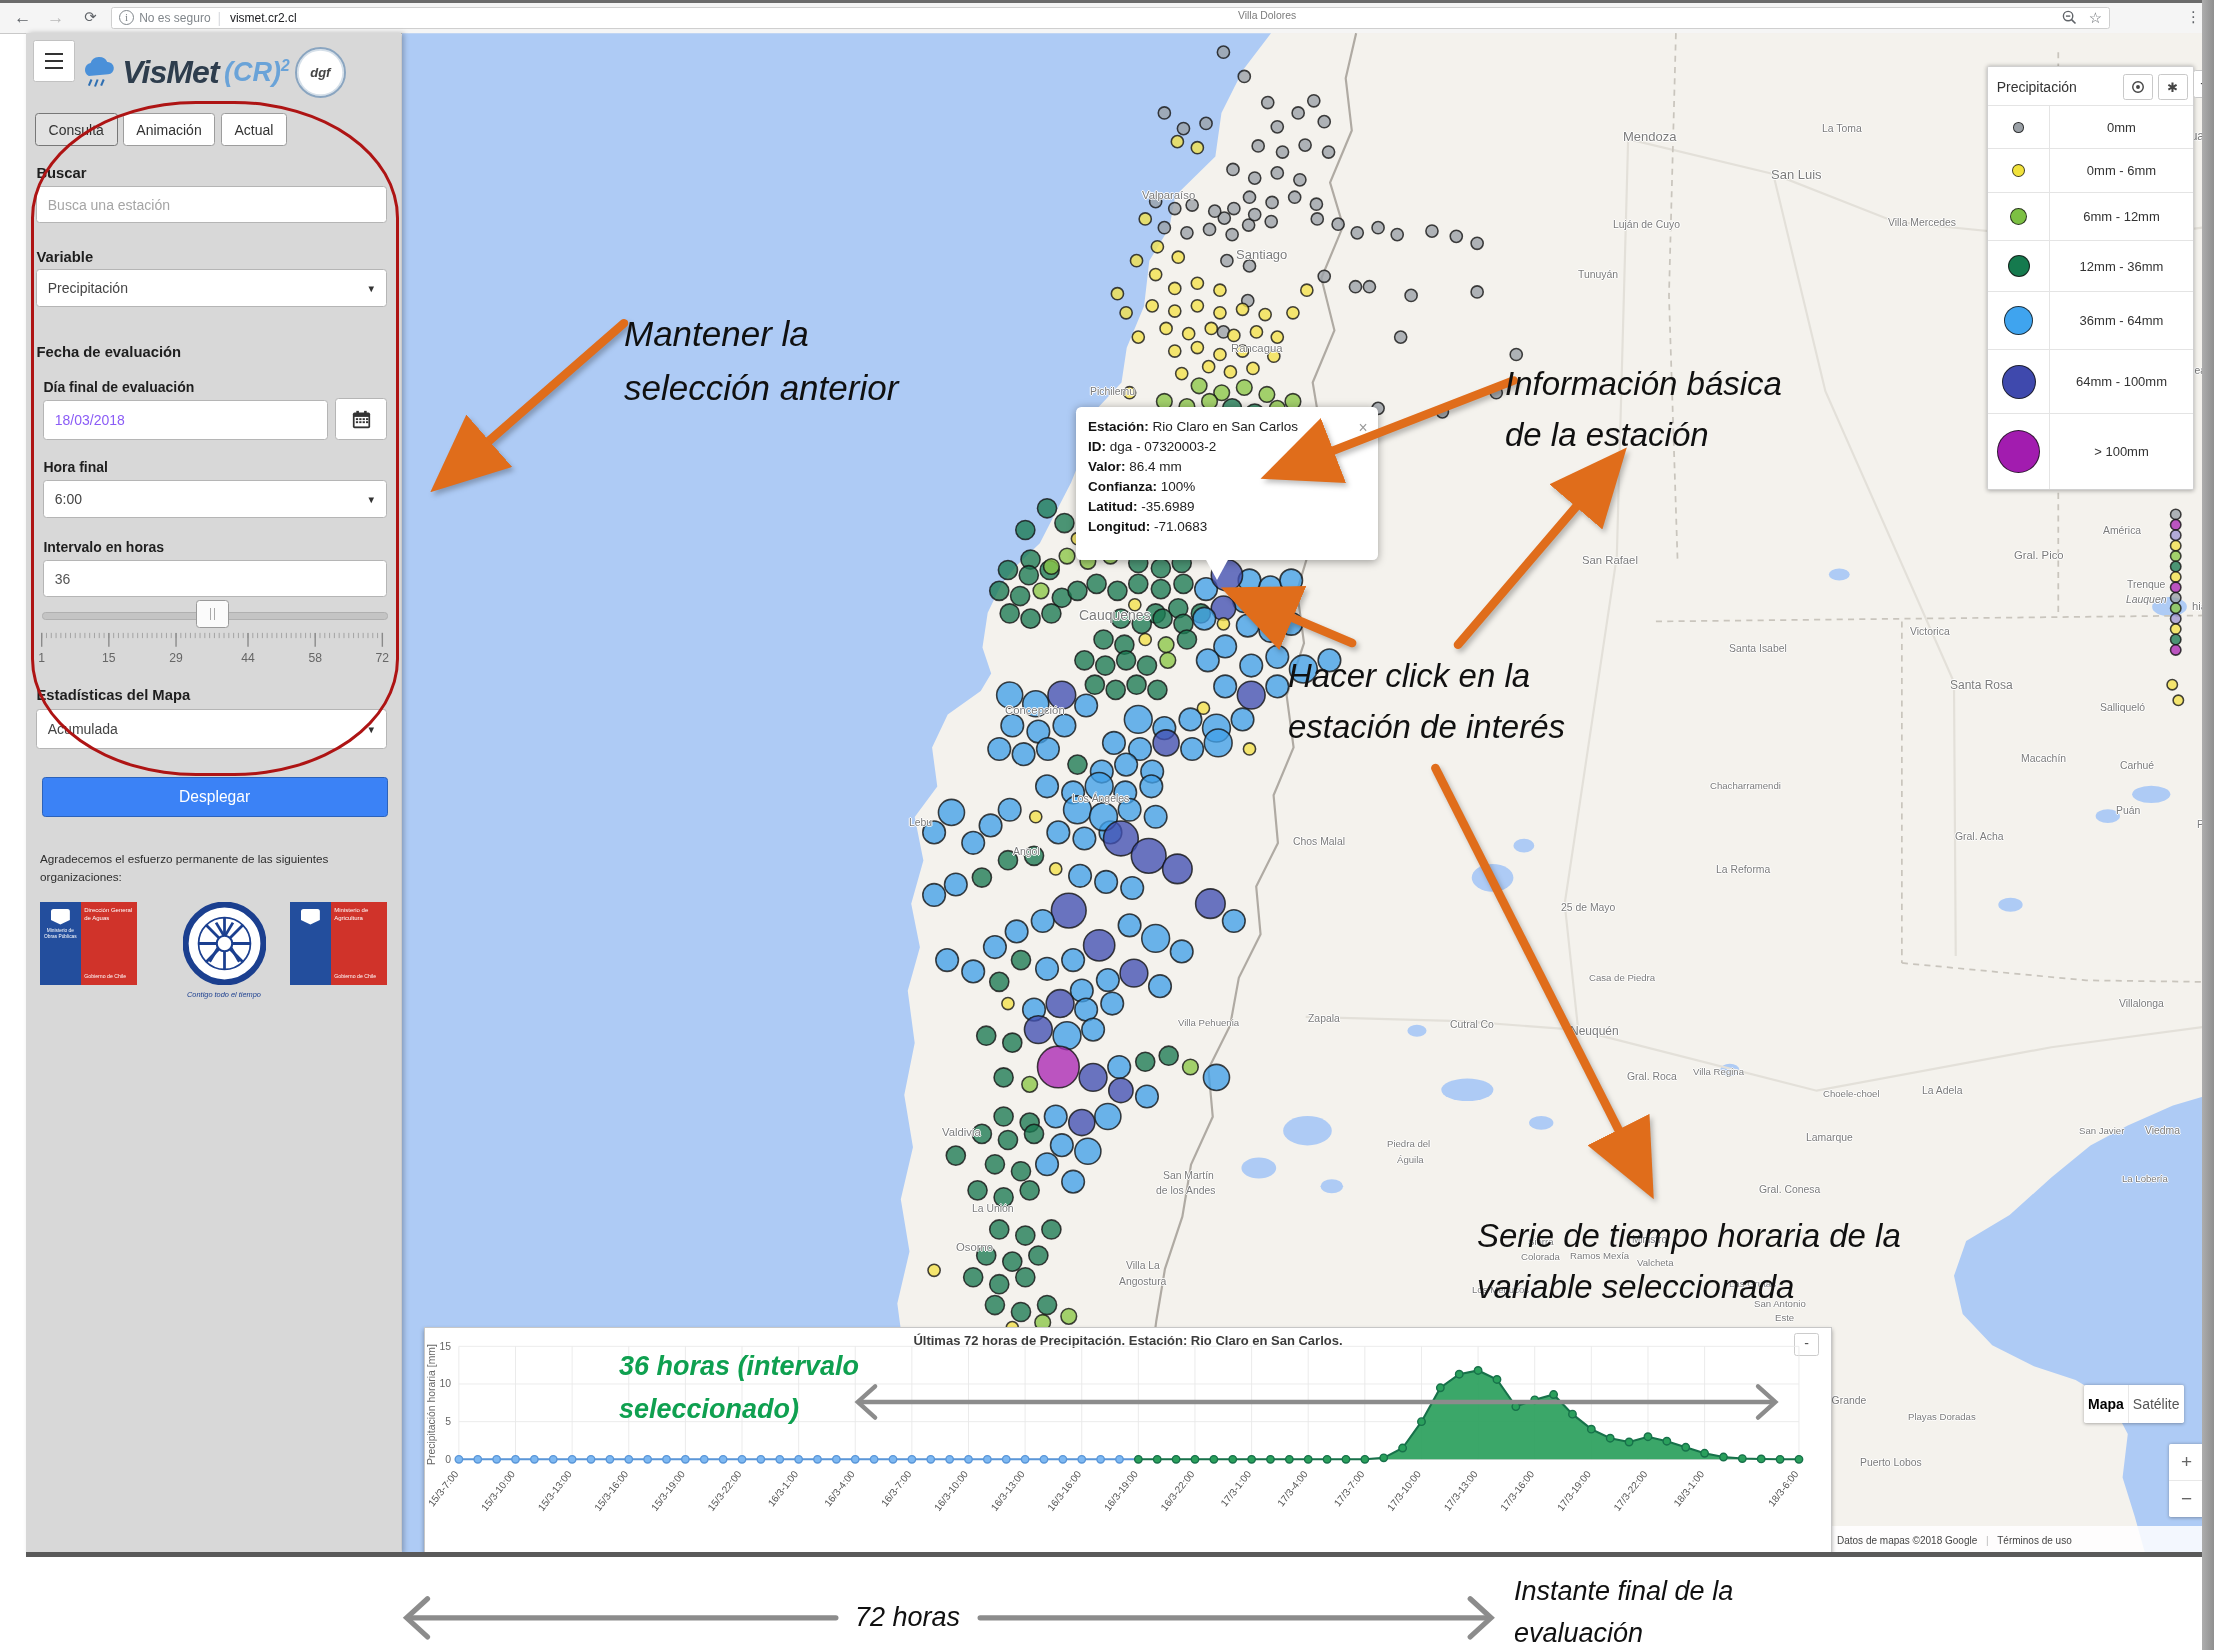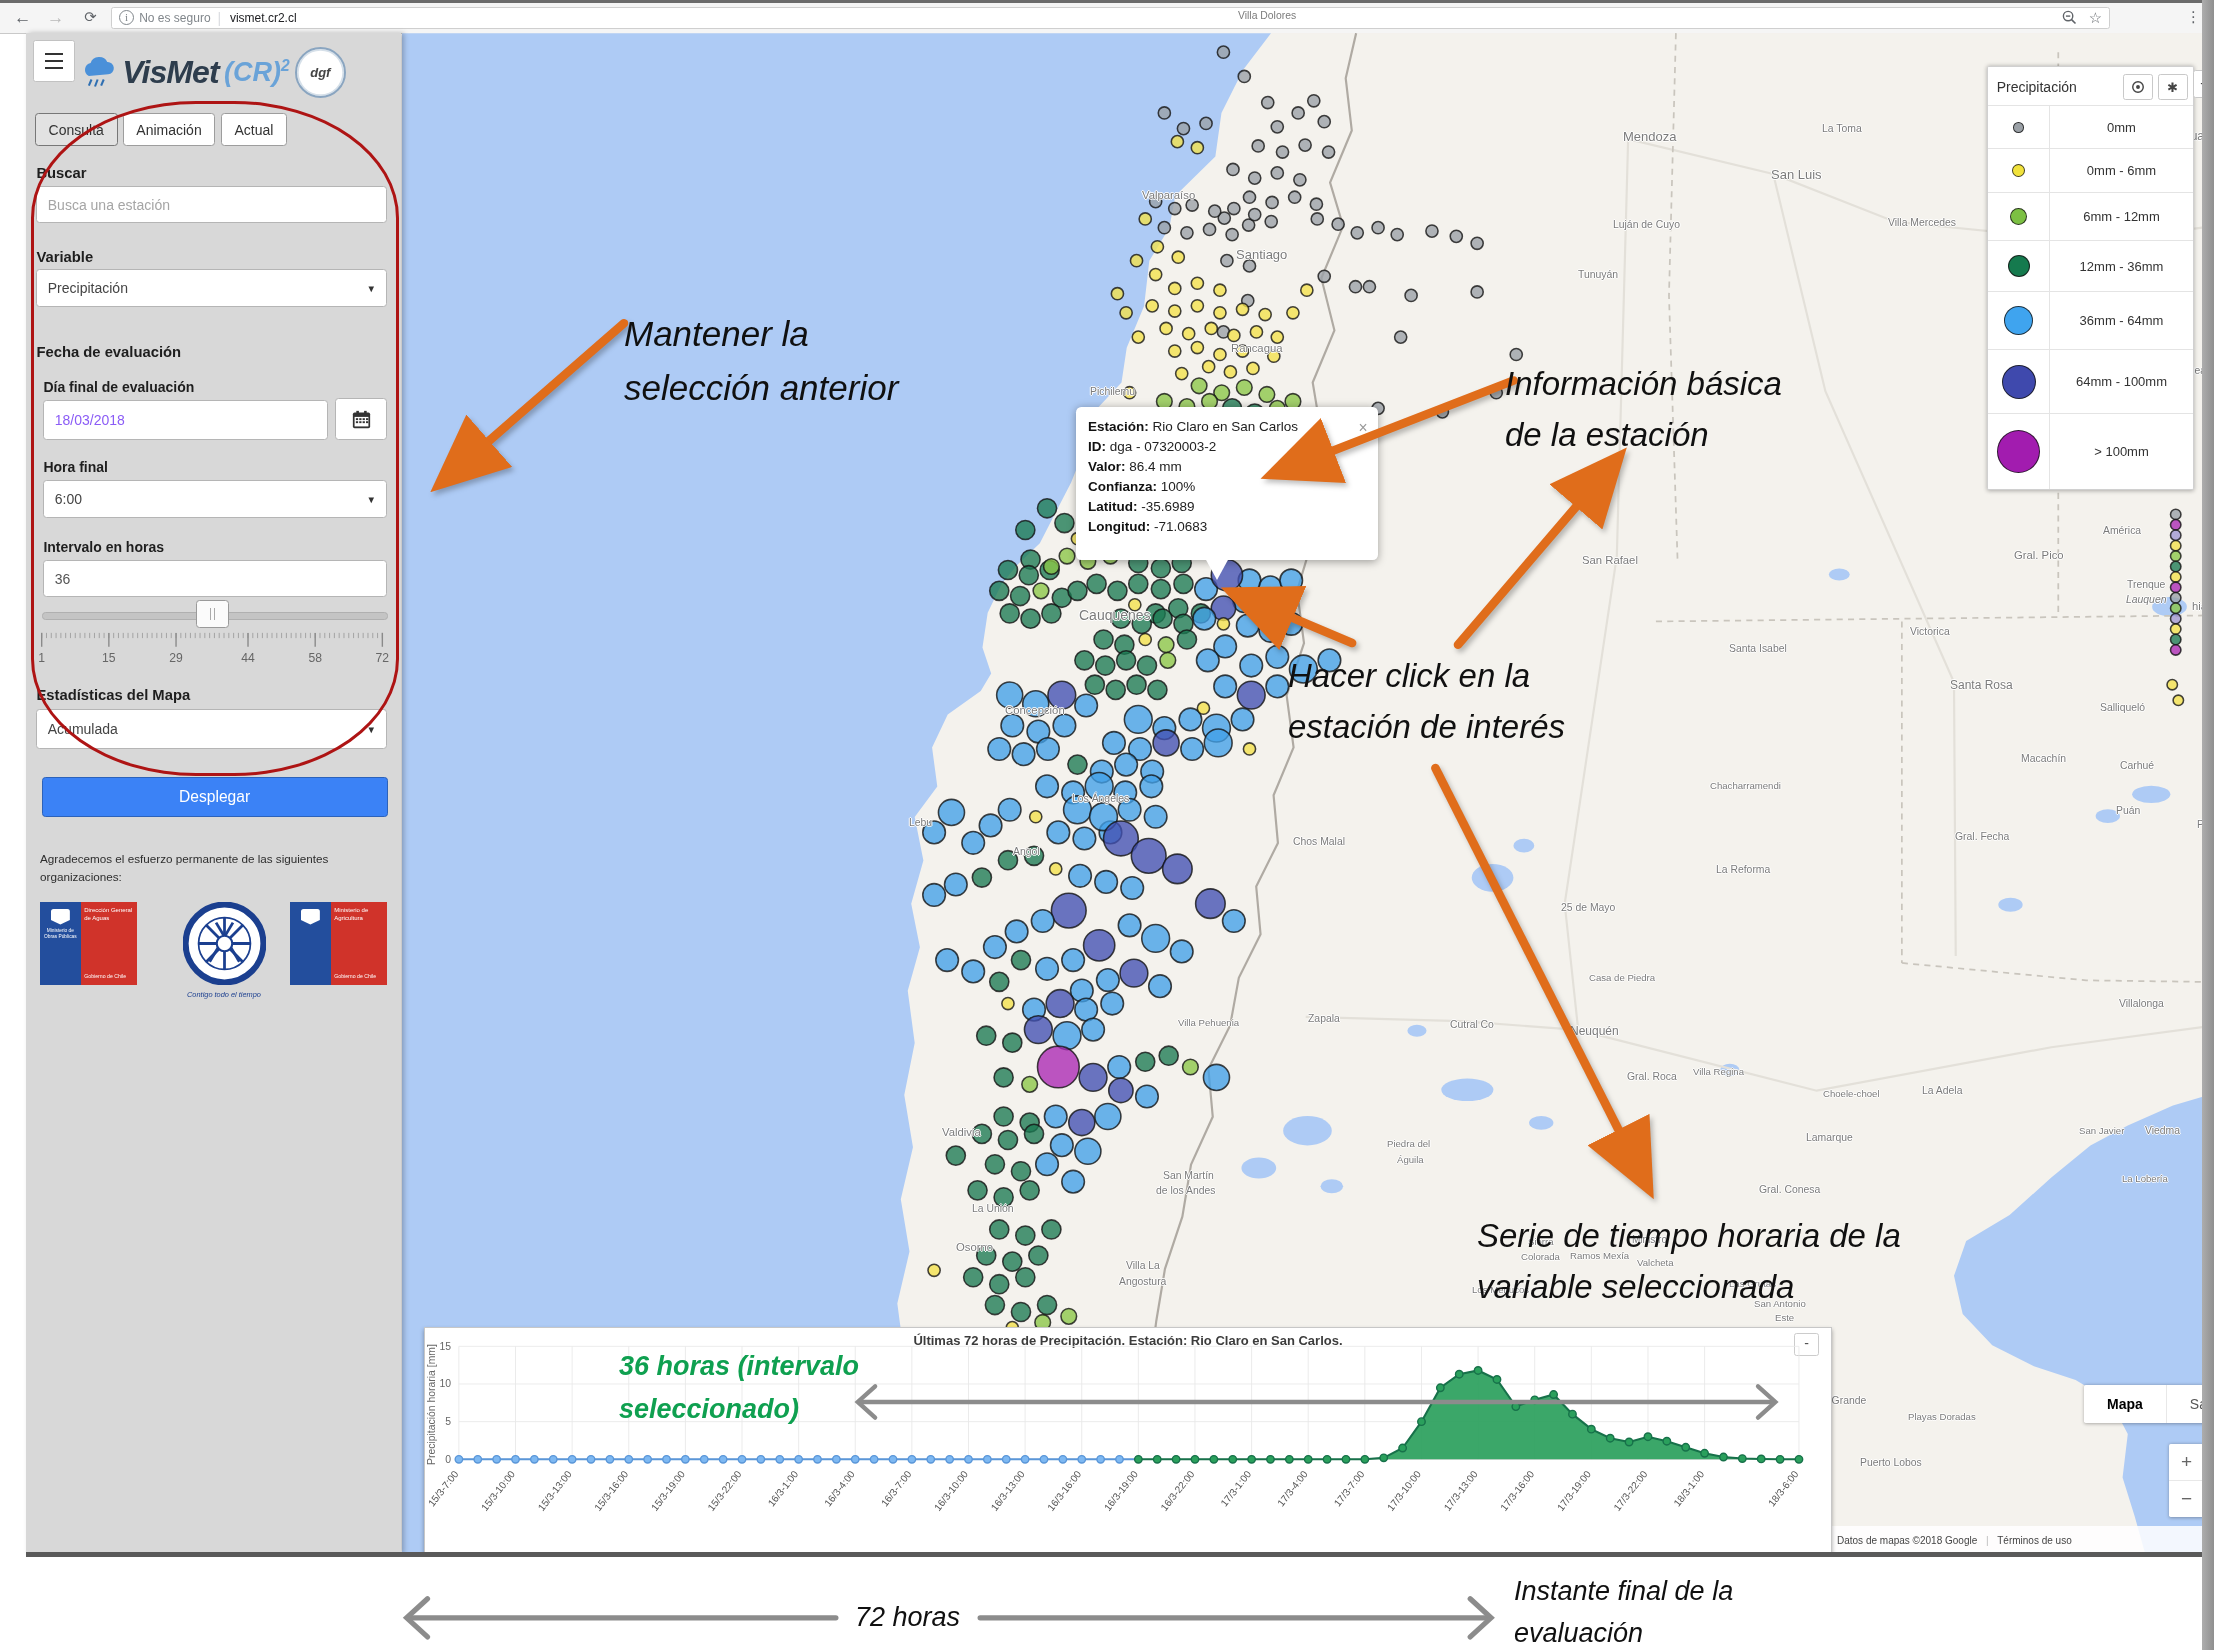--- a/index.html
+++ b/index.html
@@ -512,7 +512,7 @@
       <span style="left: 2197px; top: 819px; font-size: 10.4px;">Pigüé</span>
       <span style="left: 2192px; top: 600px; font-size: 11.3px;">hia Bl</span>
       <span style="left: 1710px; top: 780px; font-size: 9.6px;">Chacharramendi</span>
-      <span style="left: 1955px; top: 831px; font-size: 10.4px;">Gral. Fecha</span>
+      <span style="left: 1955px; top: 831px; font-size: 10.4px;">Gral. Acha</span>
       <span style="left: 1716px; top: 864px; font-size: 10.4px;">La Reforma</span>
       <span style="left: 1561px; top: 902px; font-size: 10.4px;">25 de Mayo</span>
       <span style="left: 1589px; top: 972px; font-size: 9.6px;">Casa de Piedra</span>

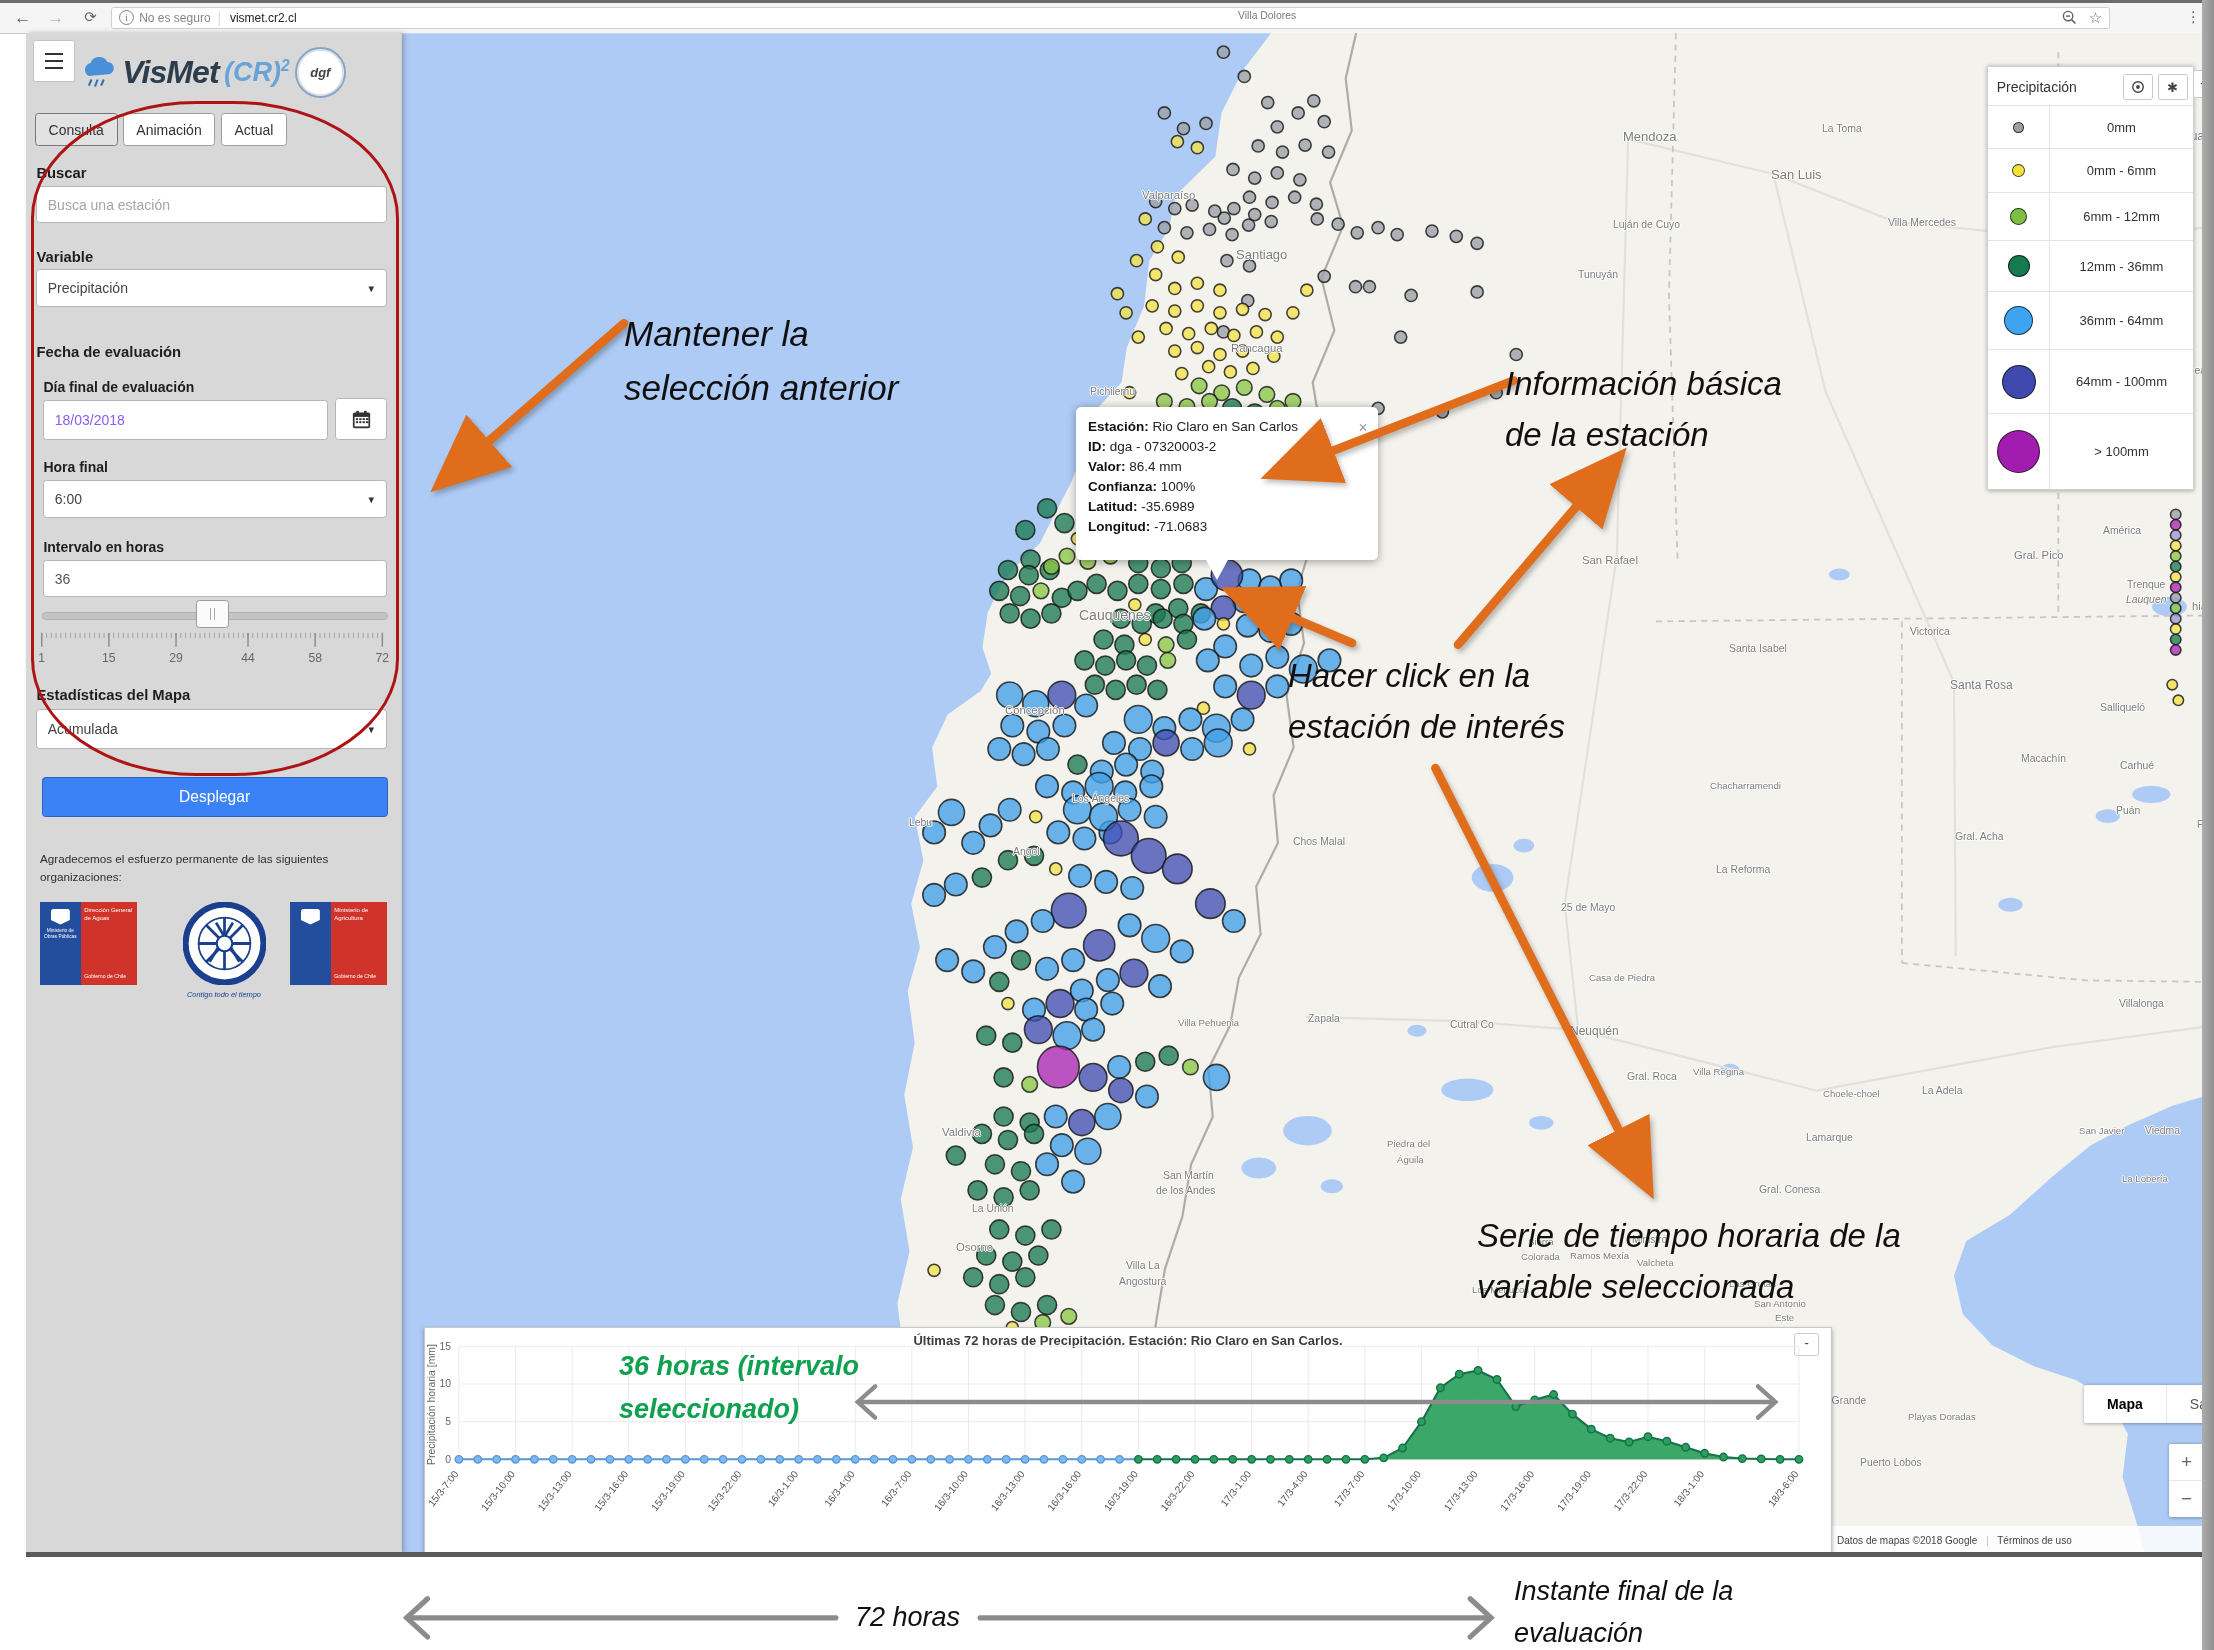--- a/index.html
+++ b/index.html
@@ -66,7 +66,7 @@
   #popup-tail{left:1205px;top:558px;width:0;height:0;border-left:12px solid transparent;border-right:12px solid transparent;border-top:22.6px solid #fff;z-index:25;}
   
   #map-type{left:2084px;top:1385px;height:38px;background:#fff;border-radius:1.7px;box-shadow:0 0.9px 3.5px rgba(0,0,0,.3);display:flex;z-index:30;}
-  #map-type div{padding:0 23px;line-height:38px;font-size:14px;cursor:pointer;}
+  #map-type div{padding:0 4px;line-height:38px;font-size:14px;cursor:pointer;}
   #btn-mapa{font-weight:bold;color:#000;}
   #btn-sat{color:#565656;border-left:0.9px solid #e8e8e8;}
   #zoom-ctl{left:2169px;top:1444px;width:35px;height:73px;background:#fff;border-radius:1.7px;box-shadow:0 0.9px 3.5px rgba(0,0,0,.3);z-index:30;display:flex;flex-direction:column;}

